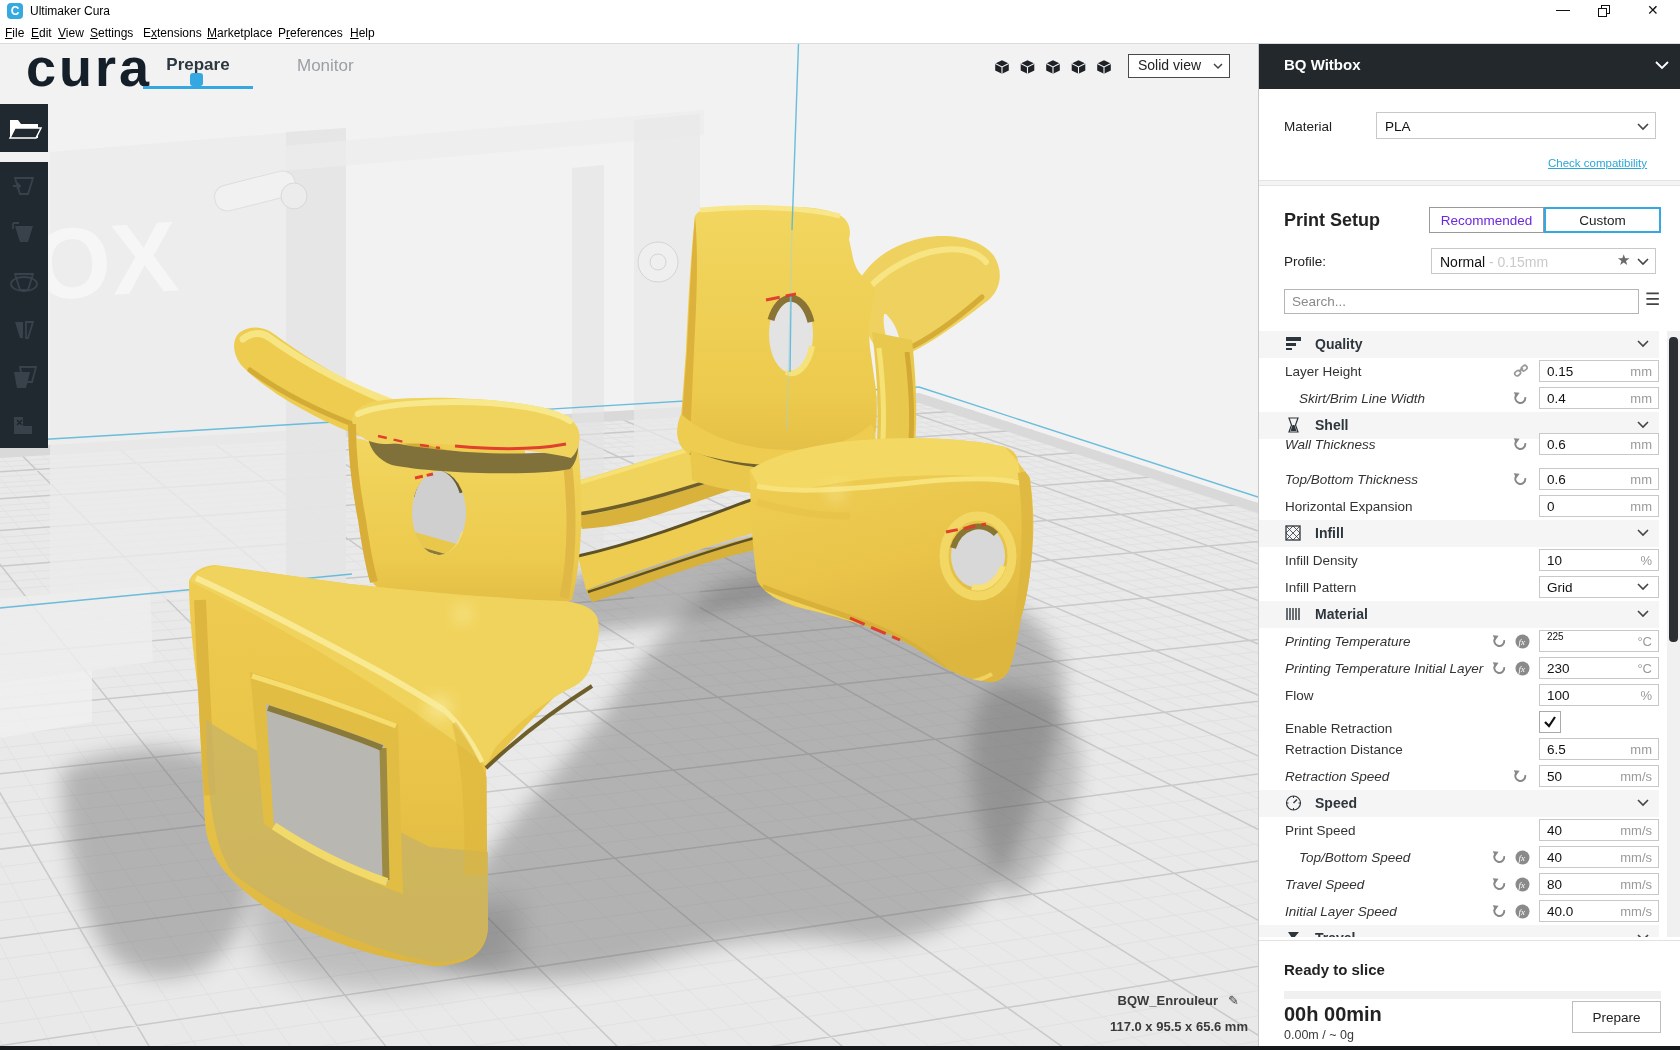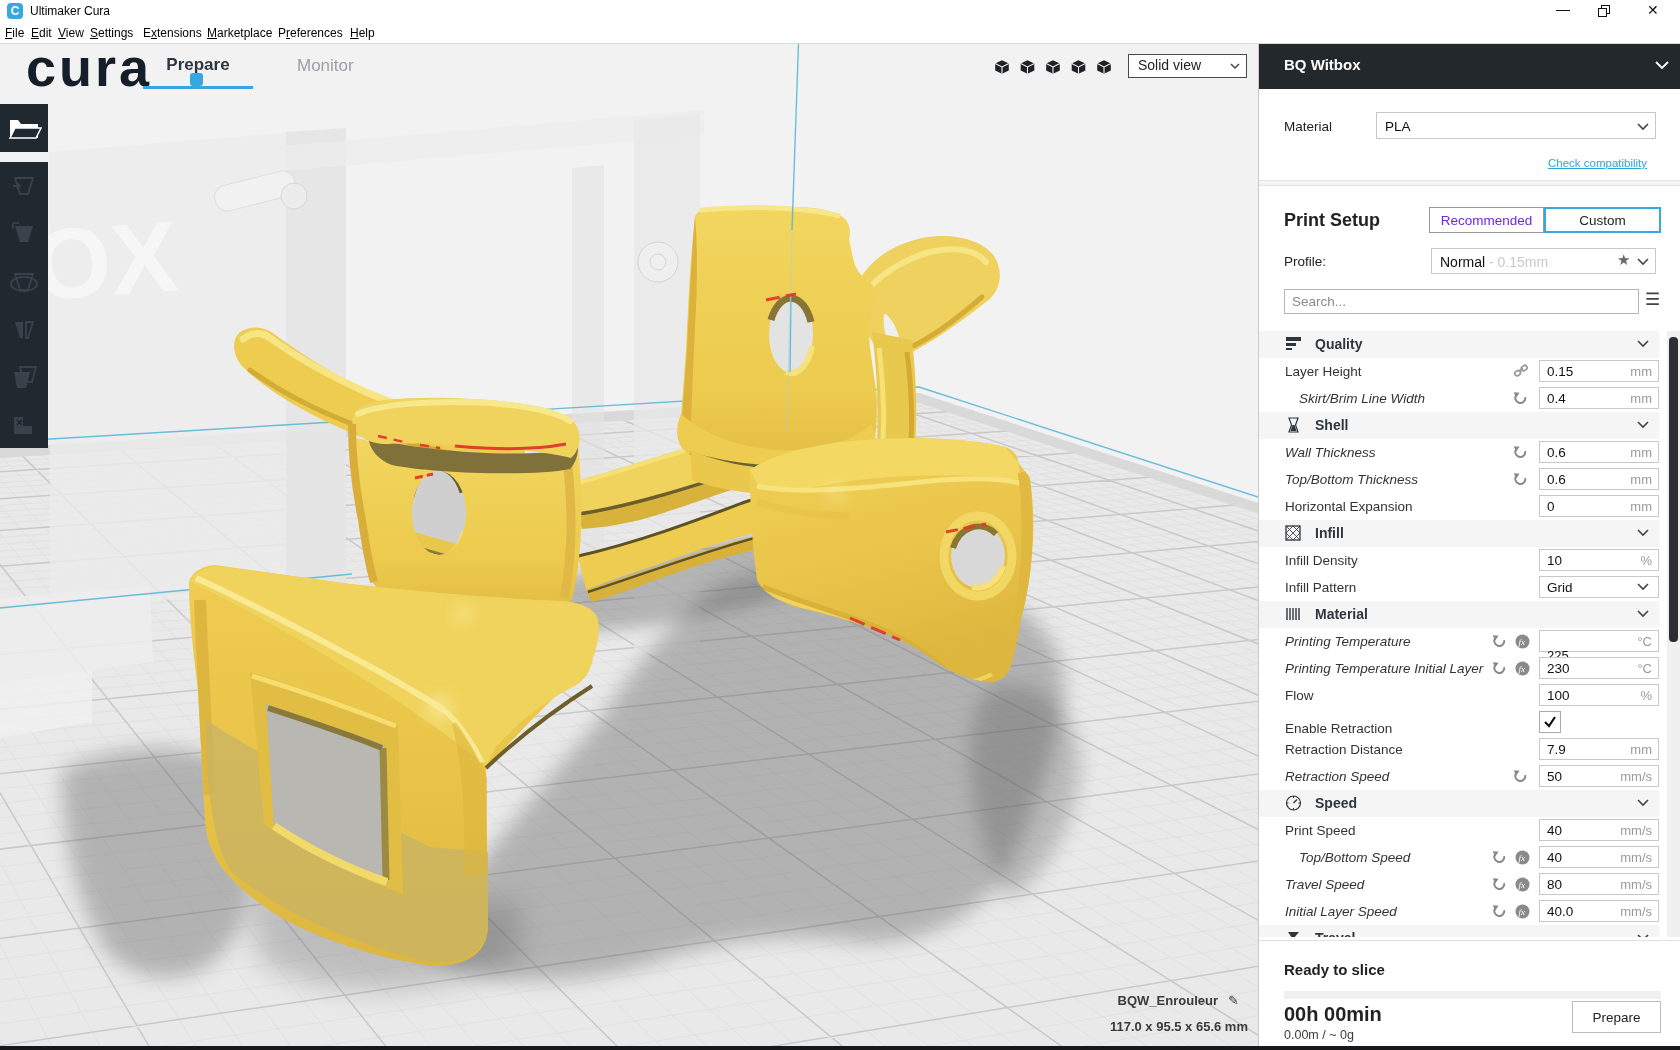--- a/index.html
+++ b/index.html
@@ -280,7 +280,7 @@
       </g>
   </svg>
 </div>
-<div class="abs" style="left:1128px;top:54px;width:119px;height:24px;background:#fff;border:1.5px solid #4a4a4a;font-size:14px;color:#222;line-height:21px;padding-left:9px">Solid view
+<div class="abs" style="left:1128px;top:54px;width:102px;height:24px;background:#fff;border:1.5px solid #4a4a4a;font-size:14px;color:#222;line-height:21px;padding-left:9px">Solid view
   <svg class="abs" style="right:6px;top:8px" width="10" height="8">
       <path d="M1 1 l4 4 l4 -4" stroke="#444" stroke-width="1.5" fill="none"></path>
     </svg>

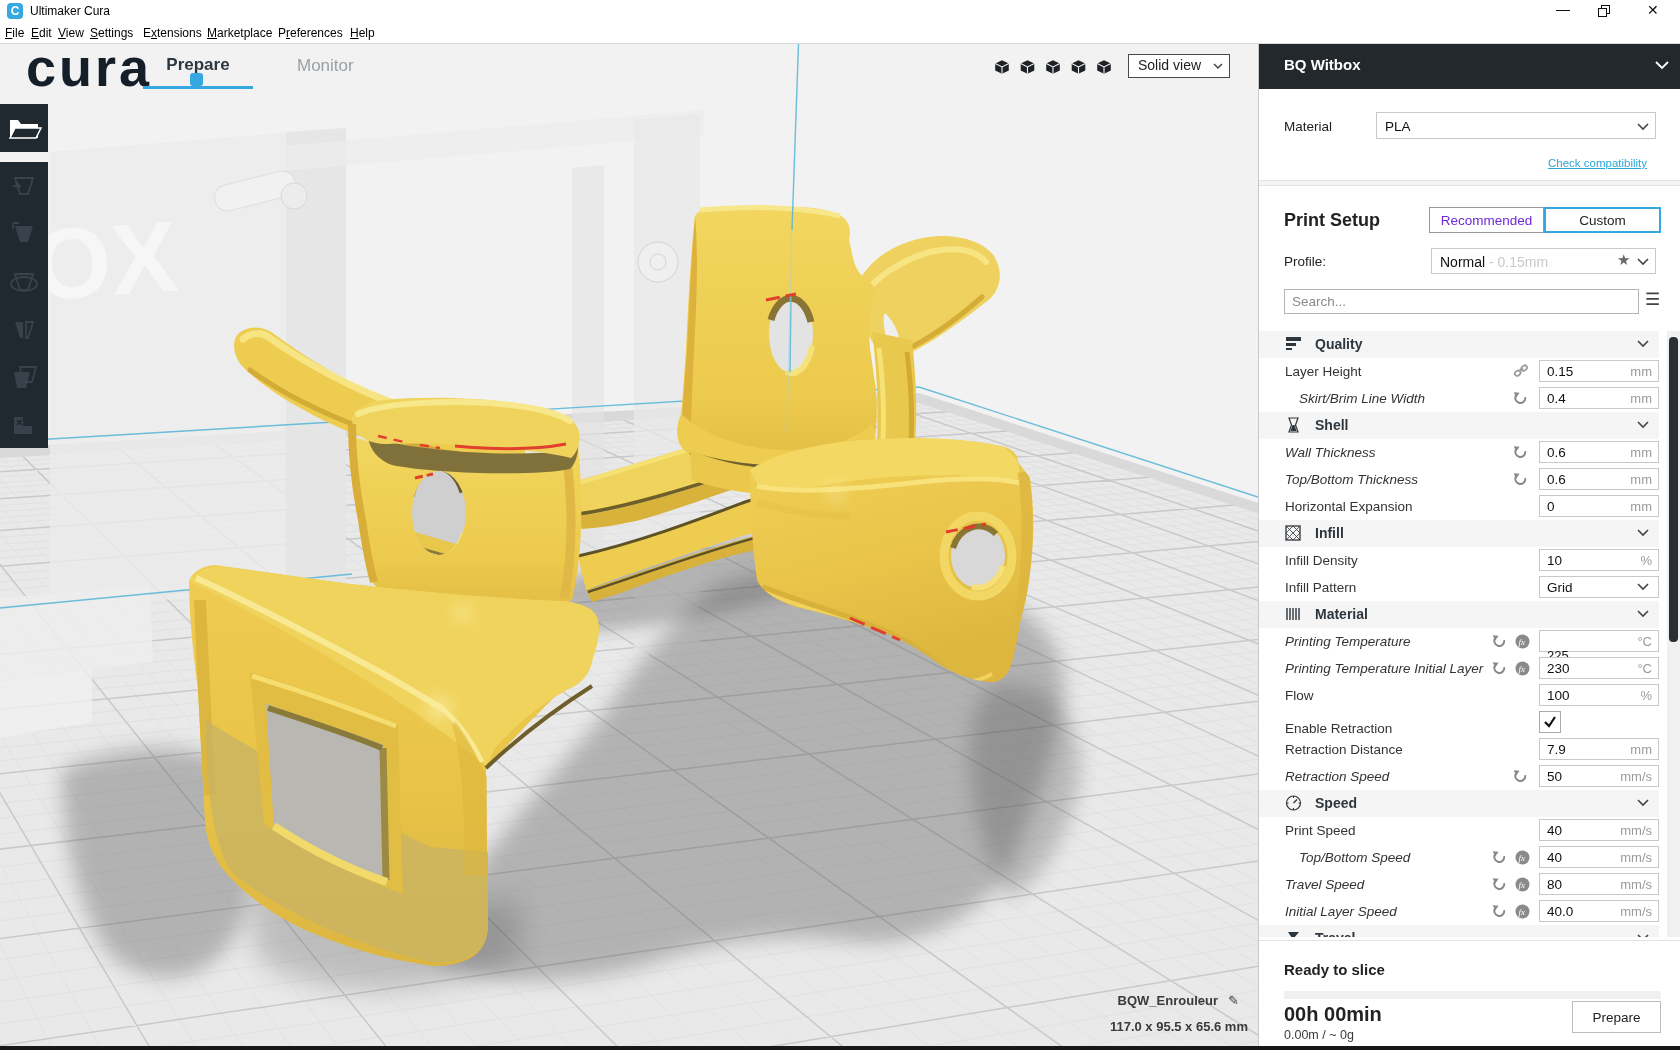--- a/index.html
+++ b/index.html
@@ -365,7 +365,7 @@
           <path d="M1 1 l5 5 l5 -5" stroke="#444" stroke-width="1.6" fill="none"></path>
         </svg>
       </div>
-      <div class="abs" style="left:0px;top:108px;width:400px;height:27px">
+      <div class="abs" style="left:0px;top:100px;width:400px;height:27px">
         <span class="abs" style="left:26px;top:6px;font-size:13.5px;color:#333;font-style:italic;white-space:nowrap">Wall Thickness</span>
         <svg class="abs" style="left:254px;top:6px" width="15" height="15" viewBox="0 0 15 15">
           <path d="M3.6 3.6 A5 5 0 1 0 12.2 6.1" fill="none" stroke="#888" stroke-width="1.9"></path>

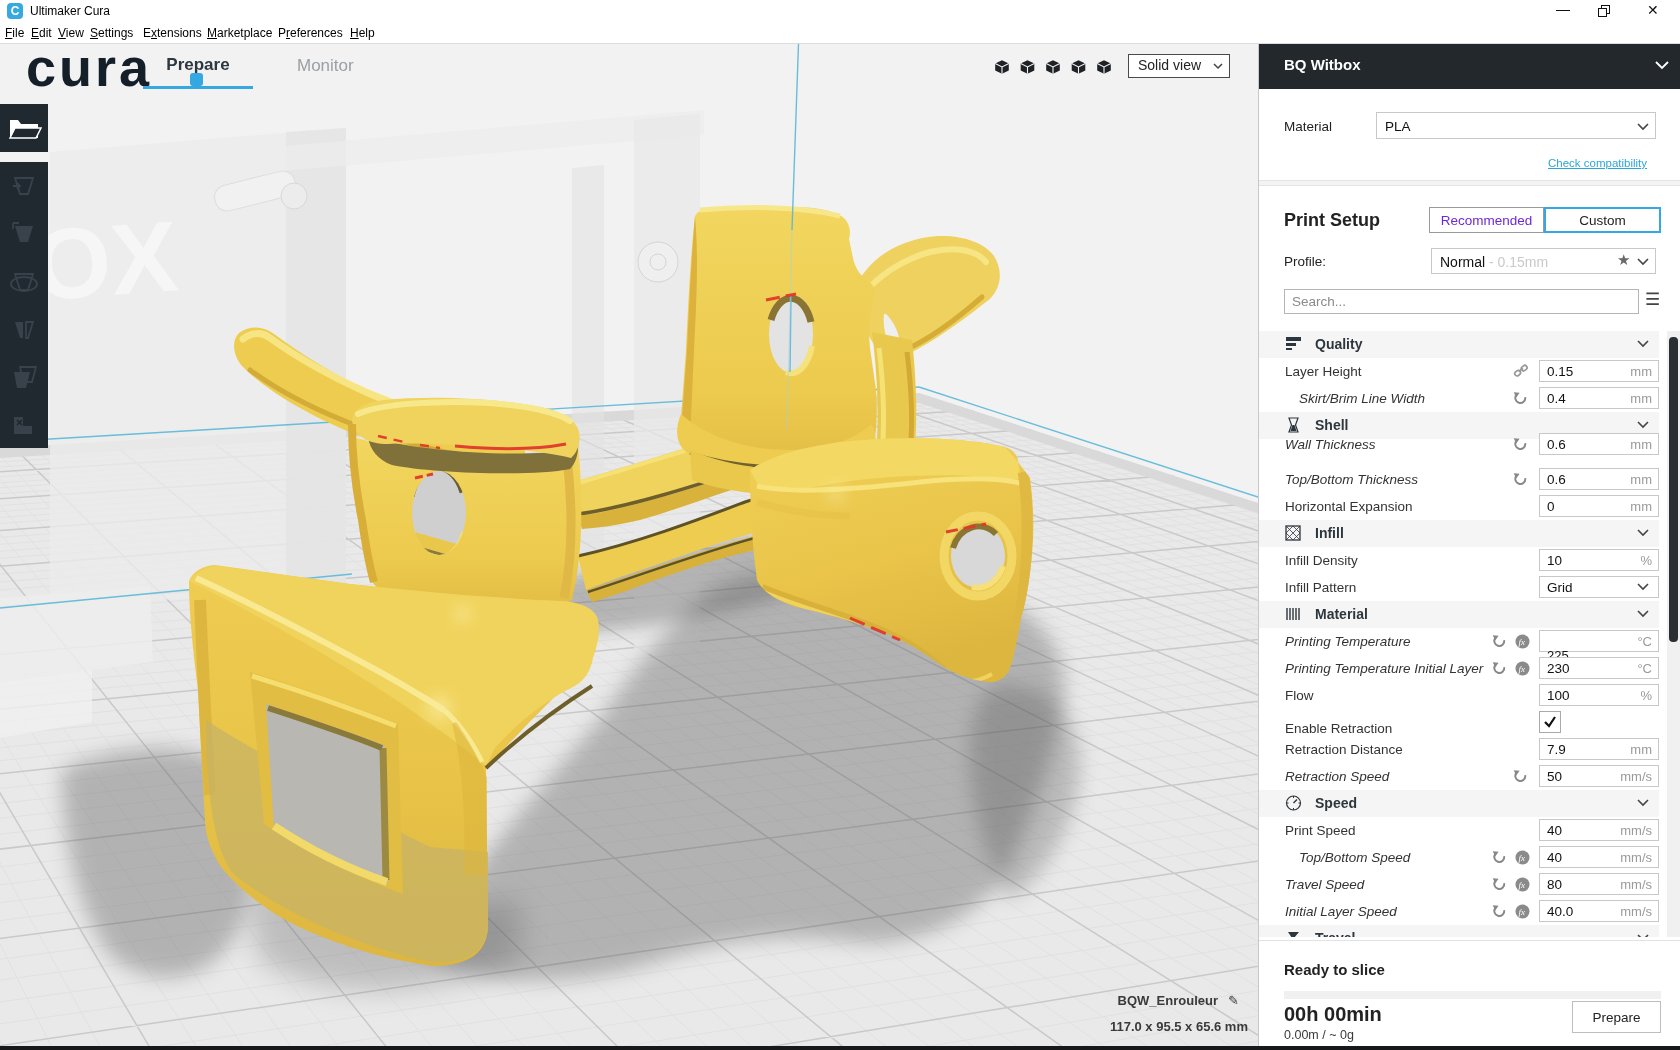--- a/index.html
+++ b/index.html
@@ -435,7 +435,7 @@
           <text x="3.5" y="11" font-size="9" fill="#fff" font-style="italic" font-family="Liberation Serif,serif">fx</text>
         </svg>
         <span class="abs" style="left:280px;top:2px;width:120px;height:22px;border:1px solid #c8c8c8;background:#fff"></span>
-        <span class="abs" style="left:288px;top:20px;font-size:13px;color:#111">225</span>
+        <span class="abs" style="left:288px;top:3px;font-size:10px;color:#111">225</span>
         <span class="abs" style="left:280px;top:6px;width:113px;text-align:right;font-size:13px;color:#9a9a9a">°C</span>
       </div>
       <div class="abs" style="left:0px;top:324px;width:400px;height:27px">

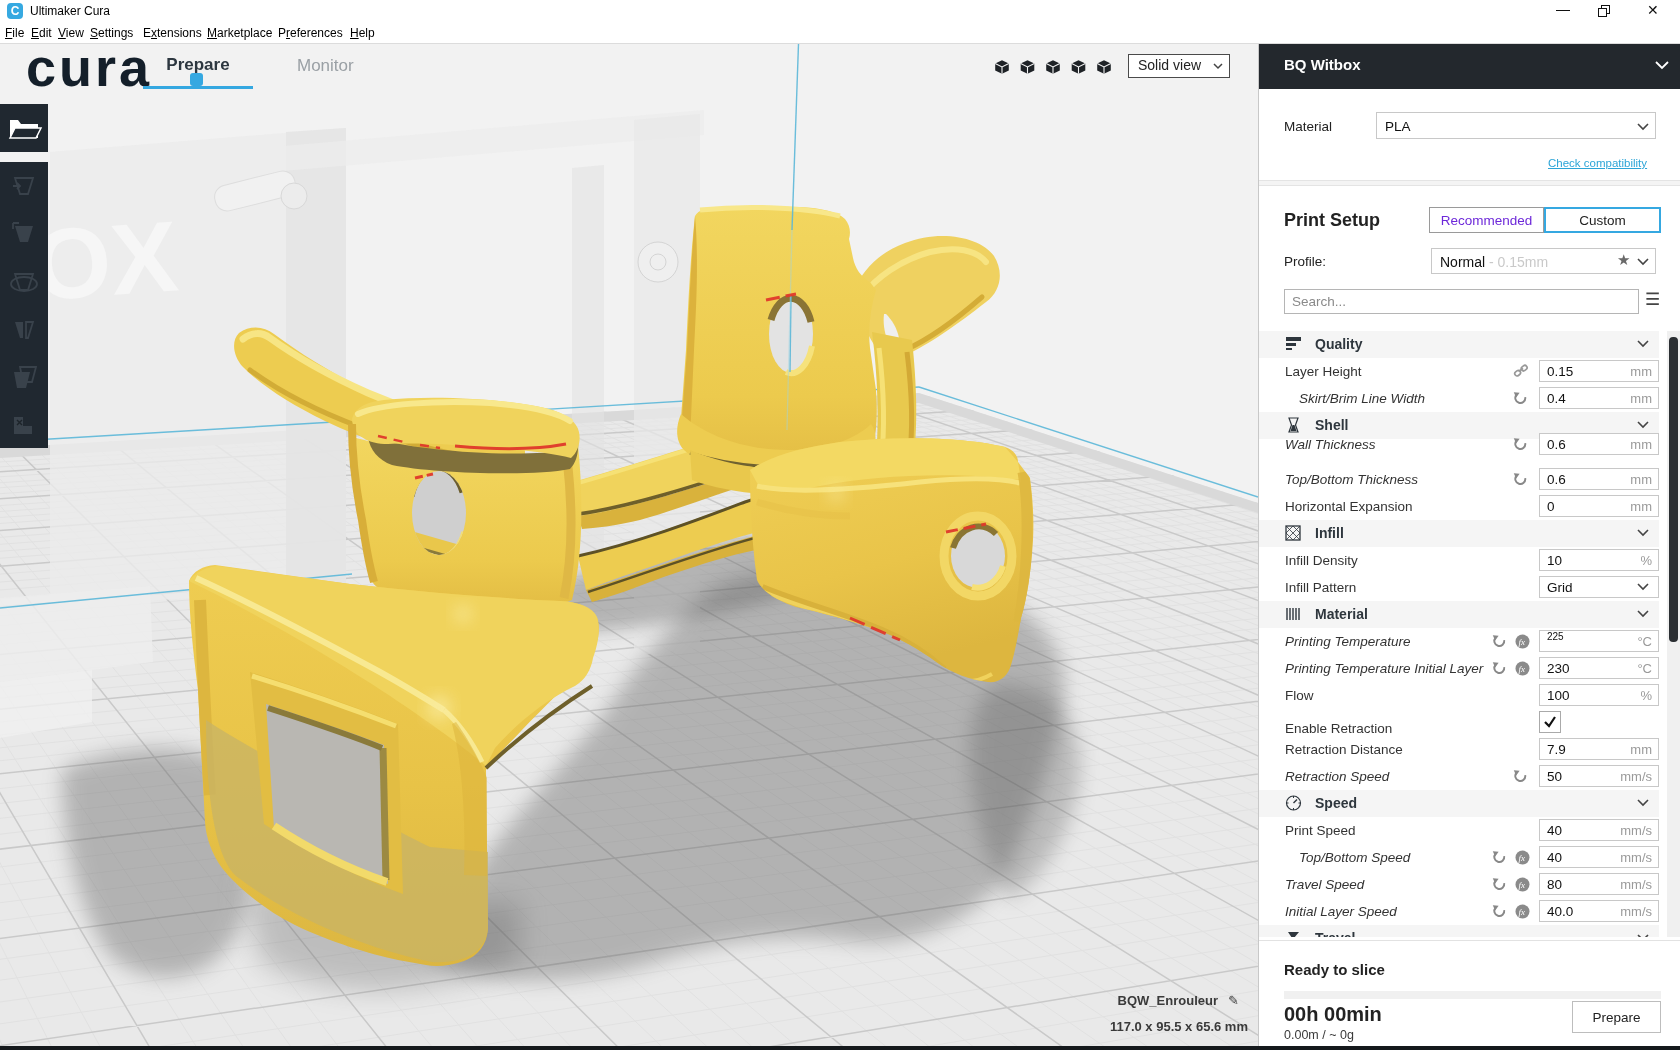--- a/index.html
+++ b/index.html
@@ -468,7 +468,7 @@
       <div class="abs" style="left:0px;top:405px;width:400px;height:27px">
         <span class="abs" style="left:26px;top:6px;font-size:13.5px;color:#333;white-space:nowrap">Retraction Distance</span>
         <span class="abs" style="left:280px;top:2px;width:120px;height:22px;border:1px solid #c8c8c8;background:#fff"></span>
-        <span class="abs" style="left:288px;top:6px;font-size:13.5px;color:#111">7.9</span>
+        <span class="abs" style="left:288px;top:6px;font-size:13.5px;color:#111">6.5</span>
         <span class="abs" style="left:280px;top:6px;width:113px;text-align:right;font-size:13px;color:#9a9a9a">mm</span>
       </div>
       <div class="abs" style="left:0px;top:432px;width:400px;height:27px">

